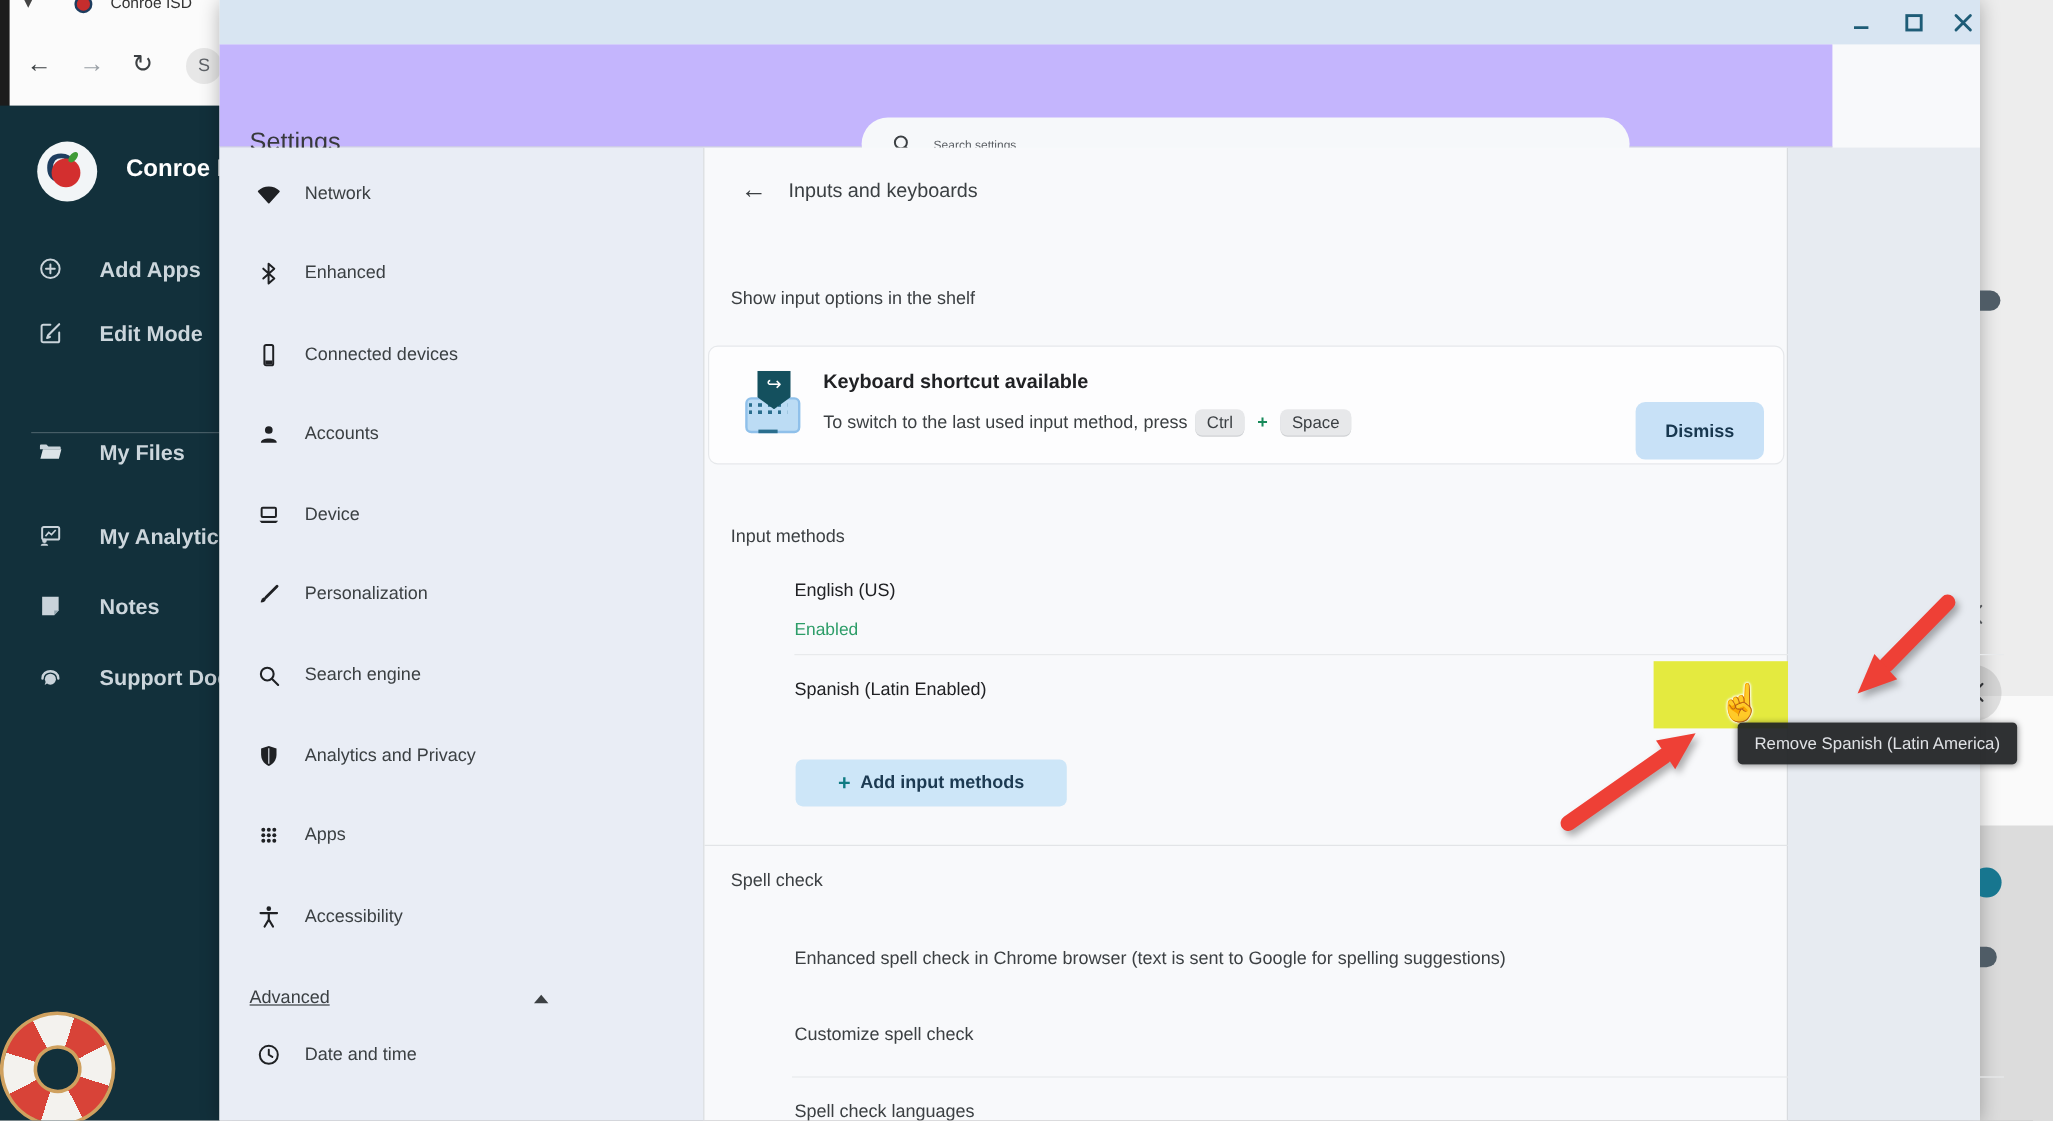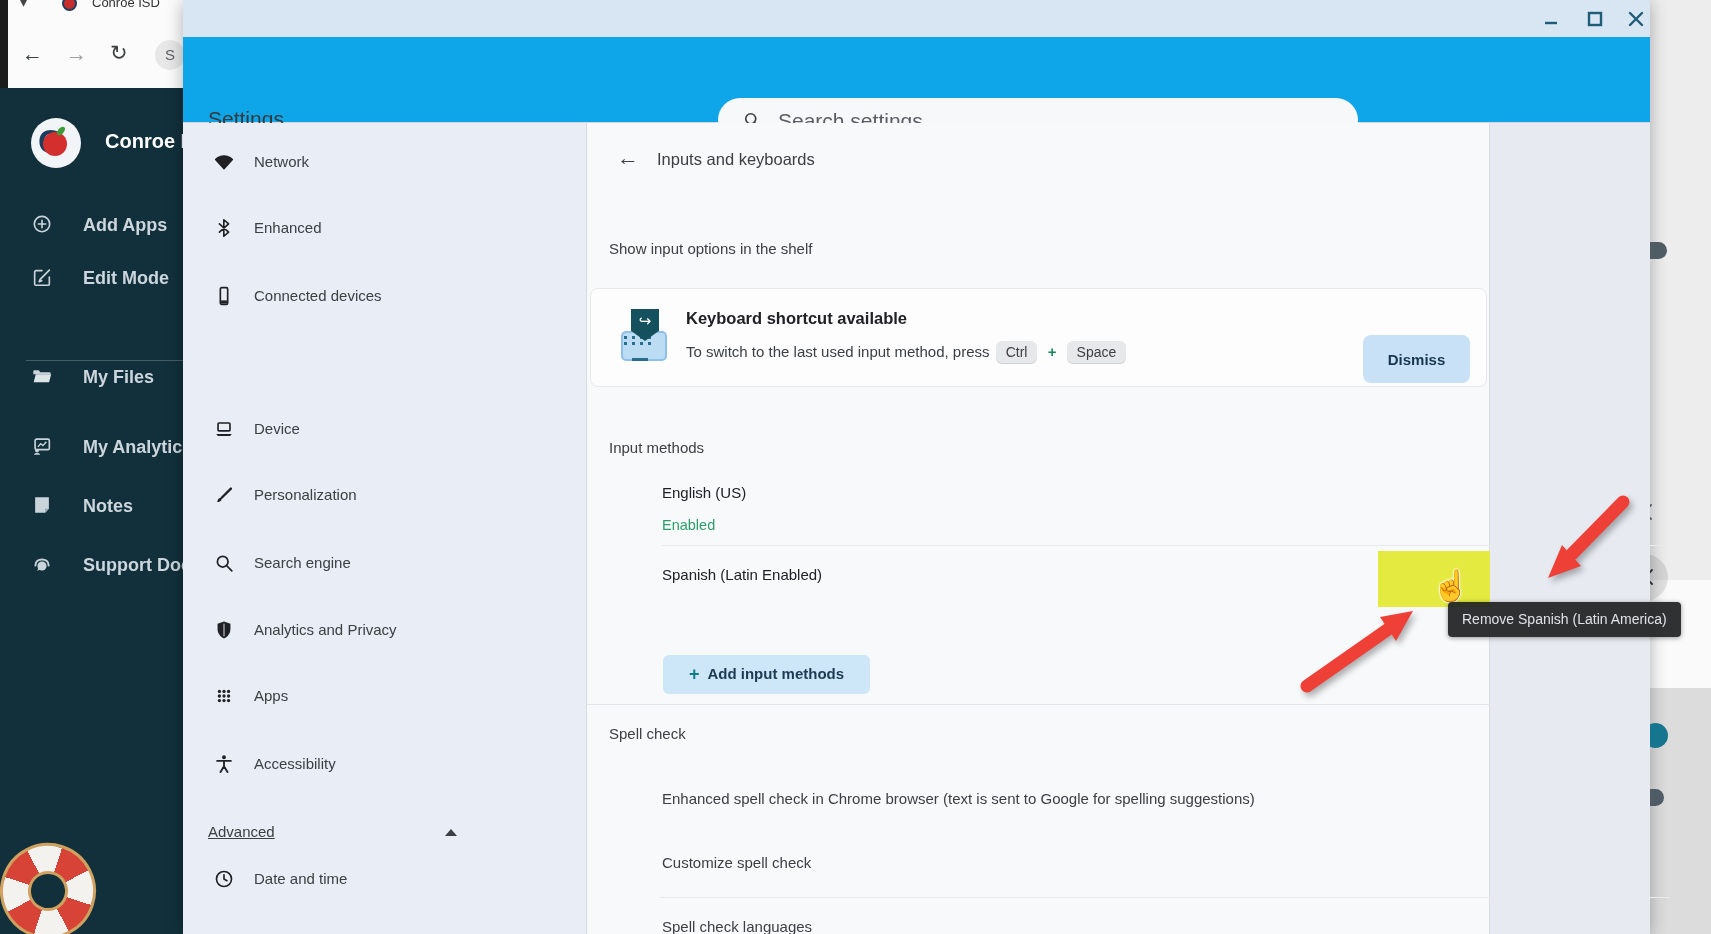--- a/index.html
+++ b/index.html
@@ -48,7 +48,7 @@
        box-shadow:0 2px 16px rgba(0,0,0,.30);}
   #titlebar{left:0;top:0;width:1467px;height:37px;background:#d8e5f2;}
   .winctl{position:absolute;top:6px;width:26px;height:26px;cursor:default;}
-  #header{left:0;top:37px;width:1467px;height:86px;background:#0ea5e9;border-bottom:1px solid #d3d7dc;box-sizing:border-box;}
+  #header{left:0;top:37px;width:1344px;height:86px;background:#c4b5fd;border-bottom:1px solid #d3d7dc;box-sizing:border-box;}
   #settings-title{left:25px;top:70px;font-size:21px;color:#37393b;}
   #search-pill{left:535px;top:61px;width:640px;height:44px;border-radius:22px;background:#f6f8fa;}
   #search-pill svg{position:absolute;left:24px;top:12px;}

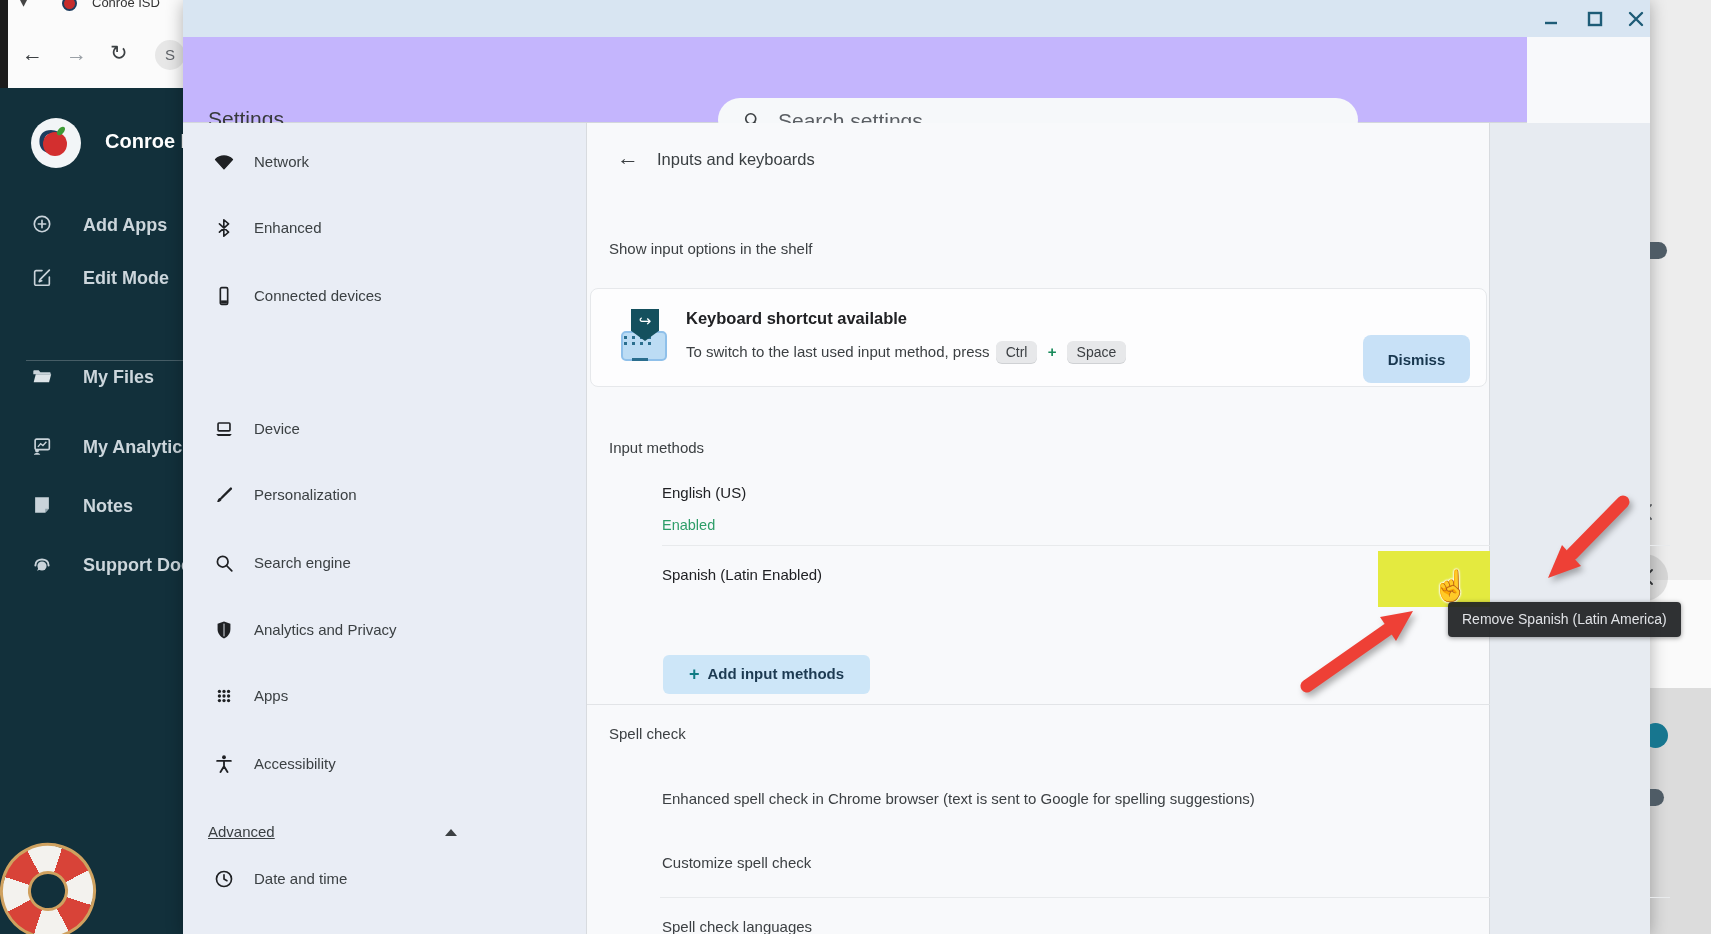--- a/index.html
+++ b/index.html
@@ -53,7 +53,7 @@
   #search-pill{left:535px;top:61px;width:640px;height:44px;border-radius:22px;background:#f6f8fa;}
   #search-pill svg{position:absolute;left:24px;top:12px;}
   #search-input{position:absolute;left:58px;top:0;width:540px;height:44px;border:none;background:transparent;
-     font-size:21px;color:#3c4043;font-family:"Liberation Sans",sans-serif;outline:none;}
+     font-size:10px;color:#3c4043;font-family:"Liberation Sans",sans-serif;outline:none;}
   #search-input::placeholder{color:#5a5e63;opacity:1;}
 
   

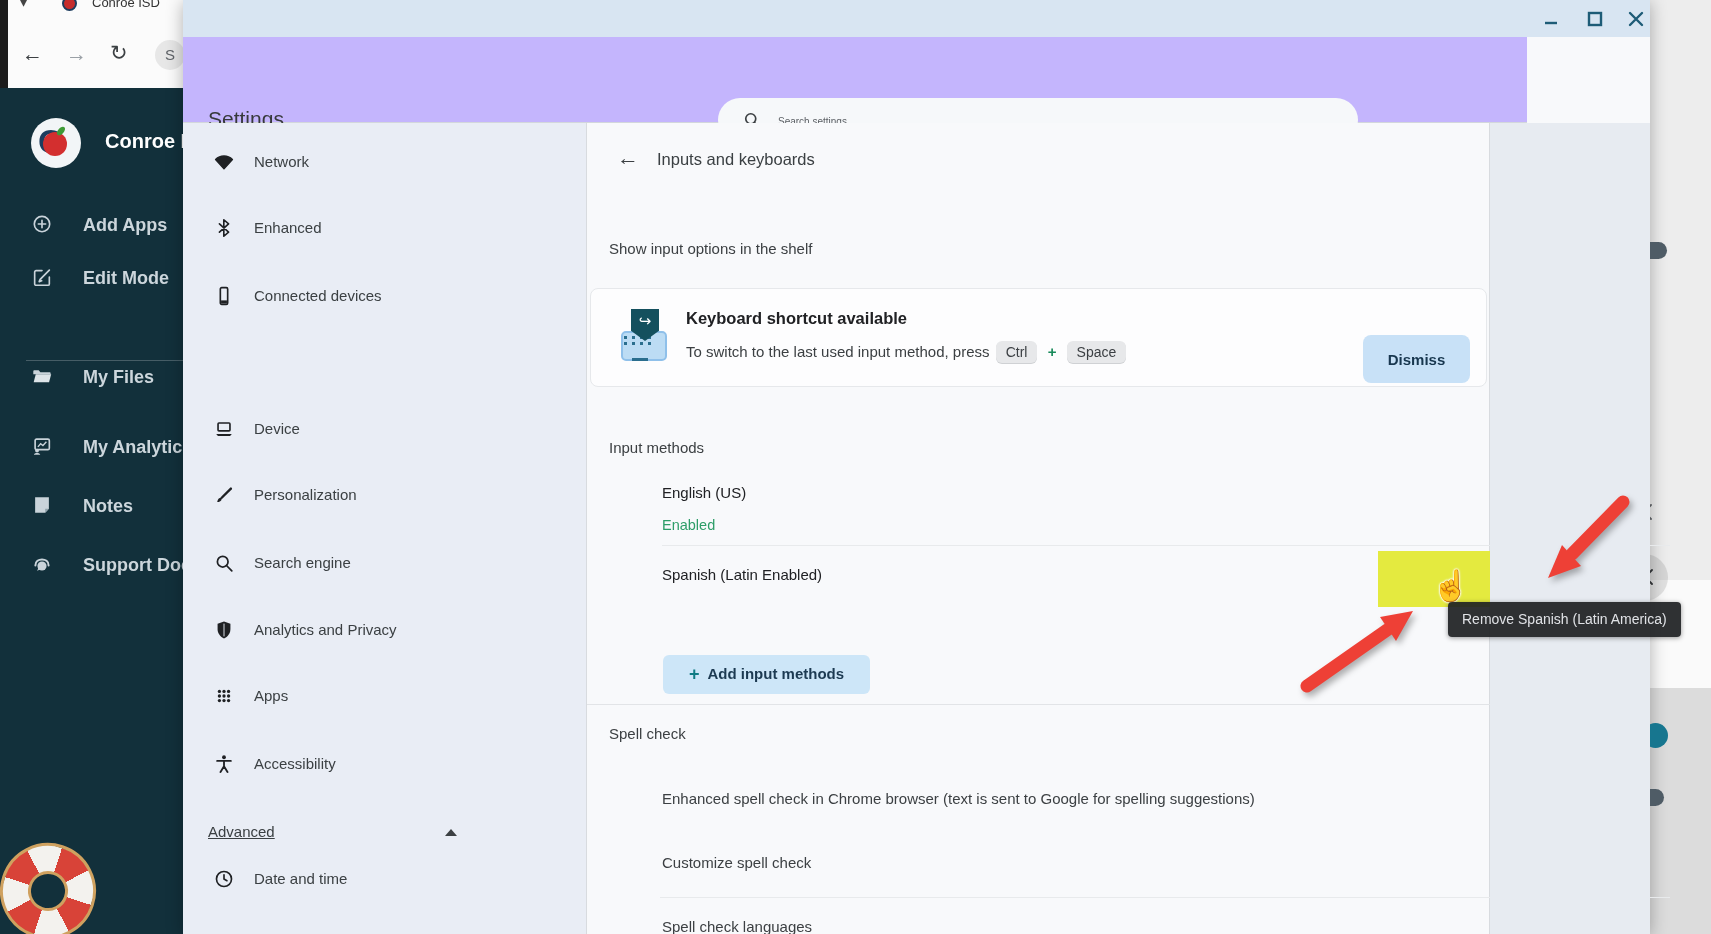--- a/index.html
+++ b/index.html
@@ -256,6 +256,13 @@
         </svg>
           <span class="nav-label">Connected devices</span>
       </div>
+      <div class="nav-item" style="top:227px;">
+        <svg class="nav-ico" viewBox="0 0 24 24">
+          <circle cx="12" cy="8" r="3.5" fill="#1f2124"></circle>
+          <path d="M4.8 19.5 C4.8 14.6 19.2 14.6 19.2 19.5 Z" fill="#1f2124"></path>
+        </svg>
+          <span class="nav-label">Accounts</span>
+      </div>
       <div class="nav-item" style="top:294px;">
         <svg class="nav-ico" viewBox="0 0 24 24">
           <rect x="5.5" y="5.5" width="13" height="8.5" rx="1" fill="none" stroke="#1f2124" stroke-width="1.8"></rect>

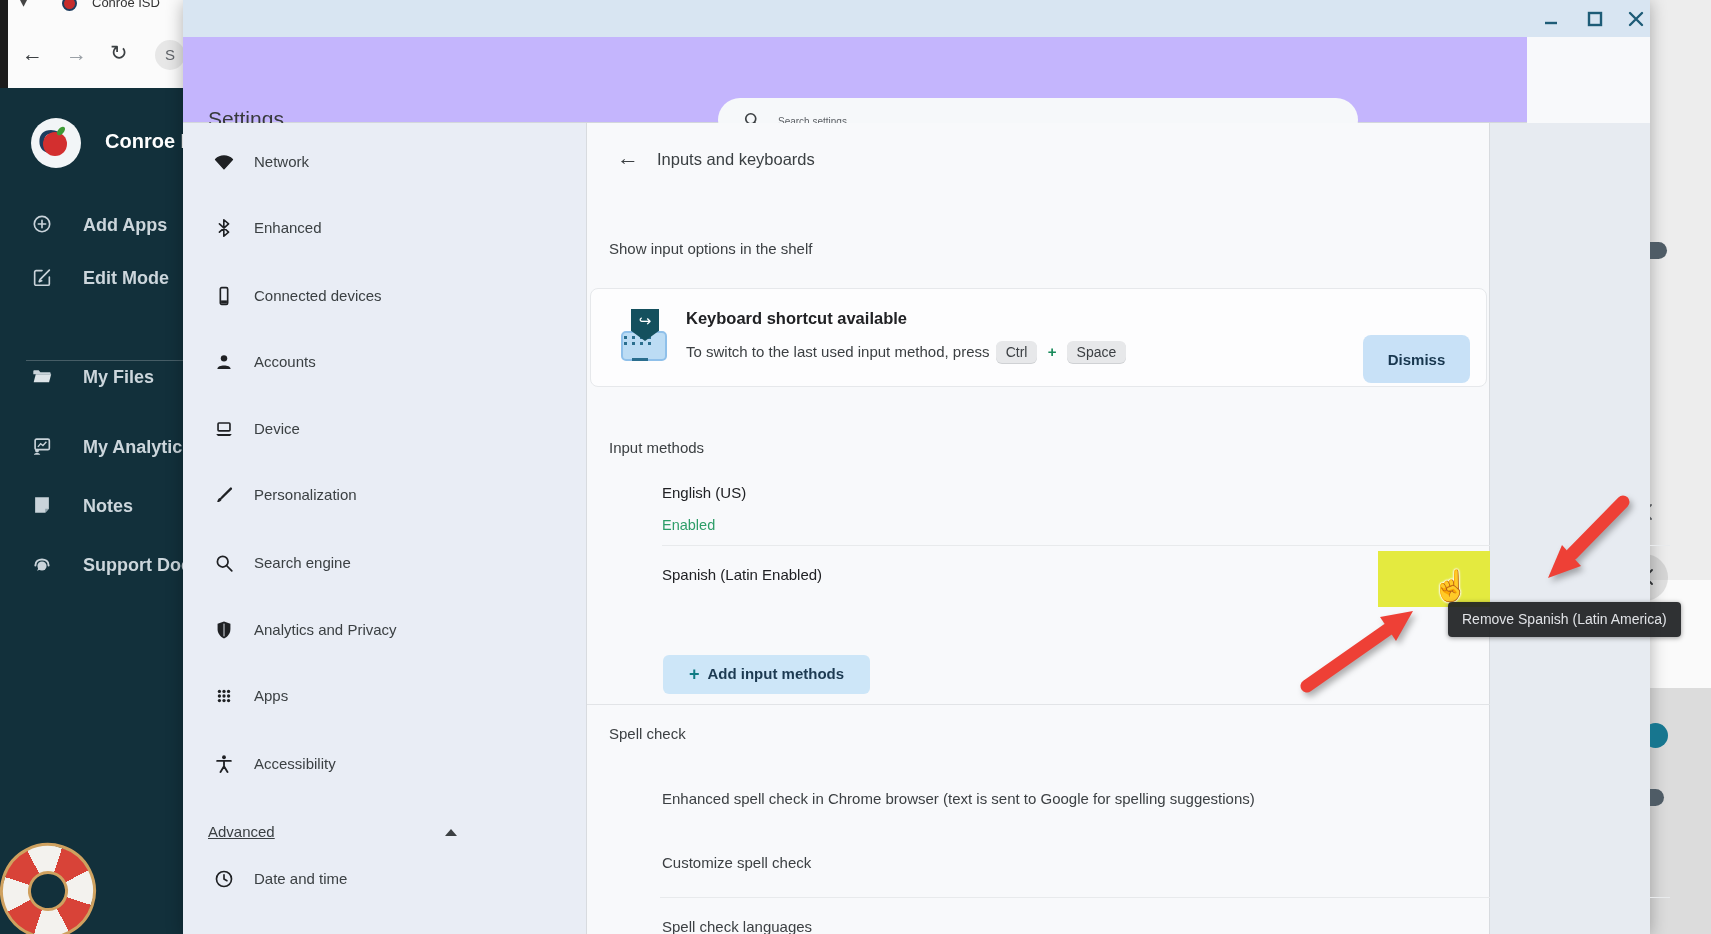--- a/index.html
+++ b/index.html
@@ -111,7 +111,7 @@
   .row-divider{position:absolute;height:1px;background:#e8eaec;}
   #yellow-hl{position:absolute;left:791px;top:428px;width:113px;height:56px;background:#e4ea3f;}
   #yellow-hover{position:absolute;left:1034px;top:431px;width:47px;height:47px;border-radius:50%;background:rgba(0,0,0,.10);}
-  #add-btn{position:absolute;left:76px;top:532px;width:207px;height:39px;background:#cde6f8;border:none;
+  #add-btn{position:absolute;left:76px;top:510px;width:226px;height:39px;background:#cde6f8;border:none;
      border-radius:6px;cursor:pointer;font-family:"Liberation Sans",sans-serif;font-size:15px;}
   #add-plus{color:#0f7b83;font-size:18px;font-weight:bold;margin-right:8px;vertical-align:-1px;}
   #add-label{color:#1c3a52;font-weight:bold;}

